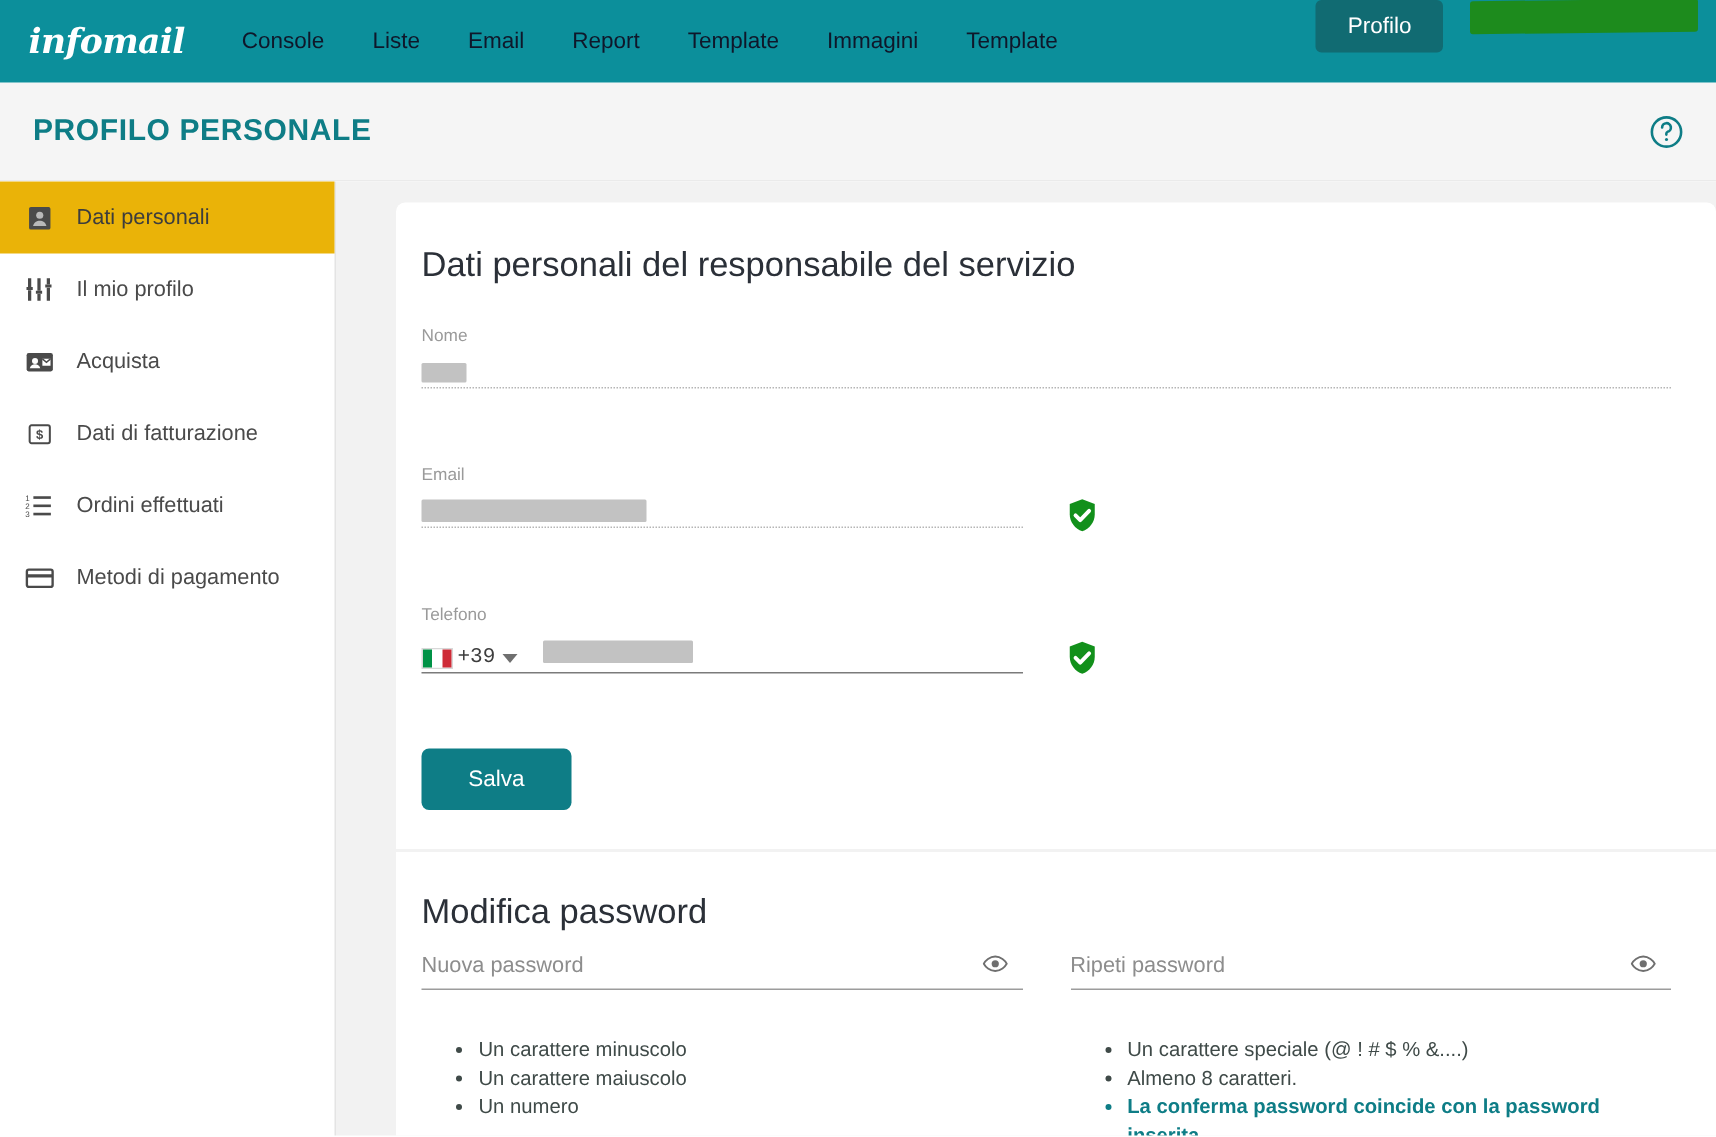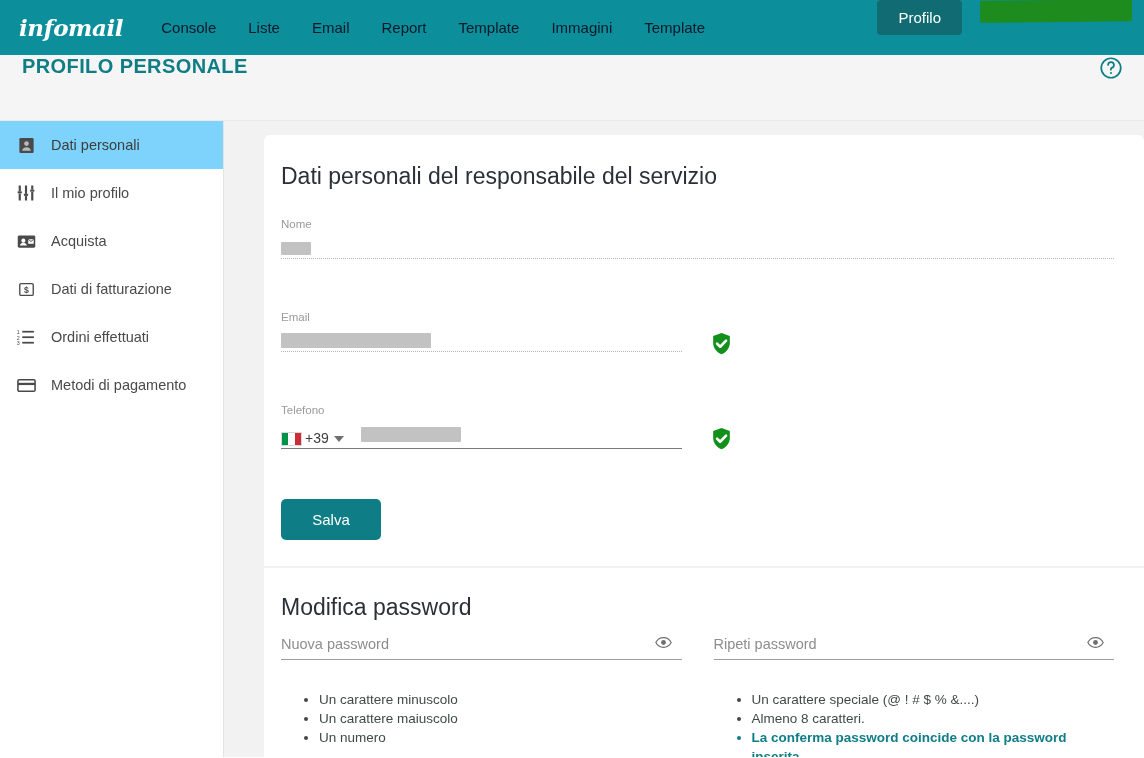--- a/index.html
+++ b/index.html
@@ -68,6 +68,7 @@
     height: 66px;
     background: #f5f5f5;
     display: flex;
+    align-items: center;
     justify-content: space-between;
     padding: 0 20px 0 22px;
     border-bottom: 1px solid #eaeaea;

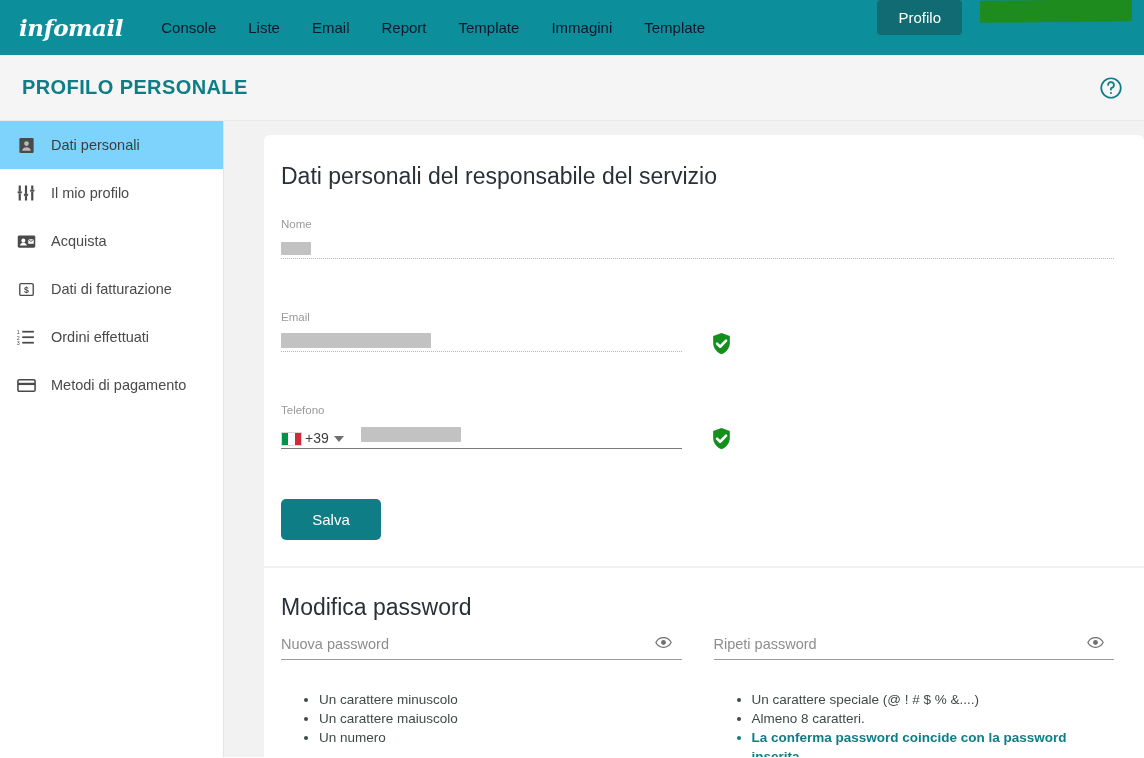--- a/index.html
+++ b/index.html
@@ -105,7 +105,7 @@
     color: #4a4a4a;
     font-size: 14.5px;
   }
-  .side-item.active { background: #7dd3fc; color: #3d3d3d; }
+  .side-item.active { background: #eab308; color: #3d3d3d; }
   .side-icon {
     width: 24px; height: 24px;
     margin-right: 13px;

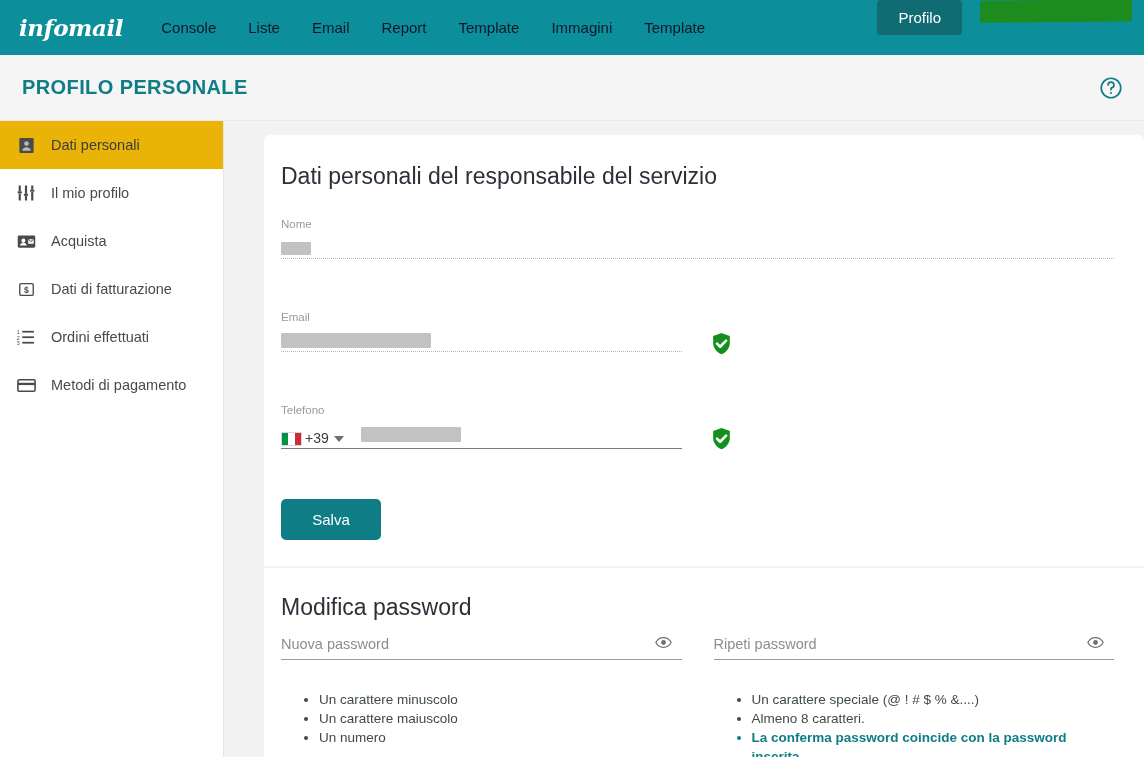--- a/index.html
+++ b/index.html
@@ -202,6 +202,7 @@
     font-size: 14px;
     color: #3d3d3d;
     margin-right: 5px;
+    font-family: Liberation Mono, monospace;
   }
   .caret {
     width: 0; height: 0;

